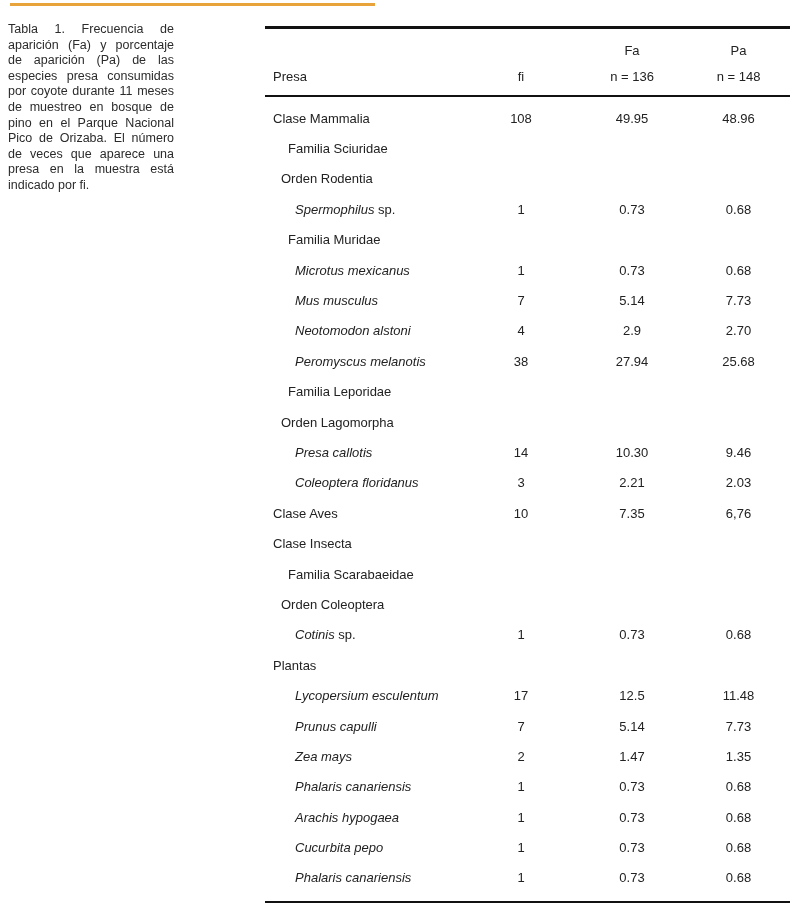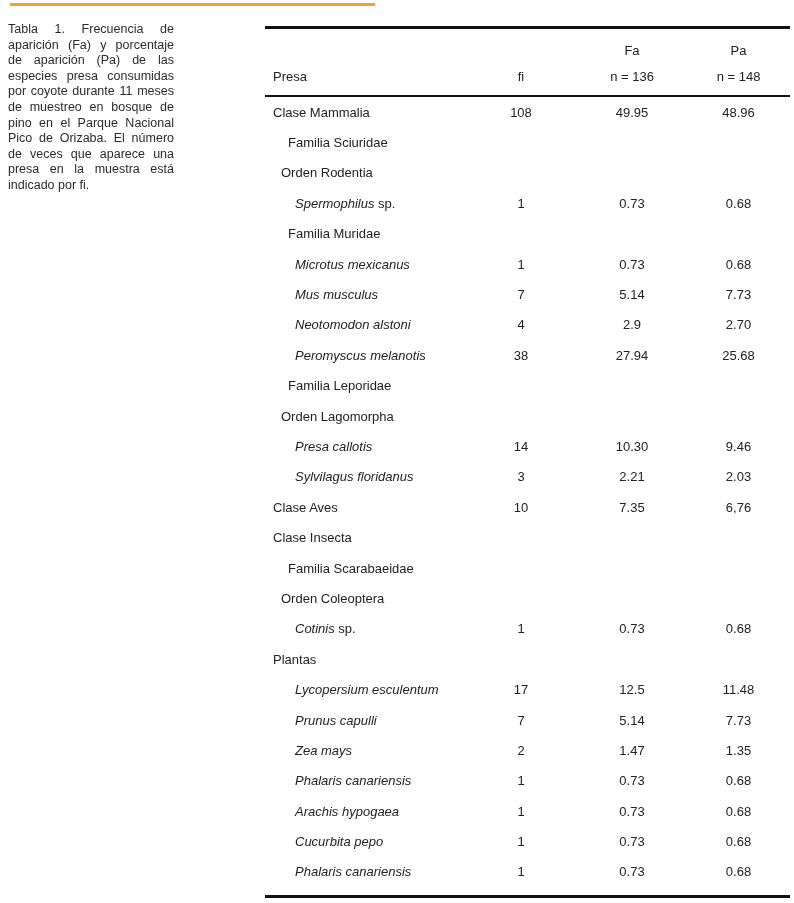--- a/index.html
+++ b/index.html
@@ -64,7 +64,7 @@
   .c-fa   { width: 110px; text-align: center; }
   .c-pa   { flex: 1; text-align: center; }
   .tbody {
-    padding-top: 0;
+    padding-top: 6px;
     padding-bottom: 8px;
   }
   .trow { height: 30.4px; }

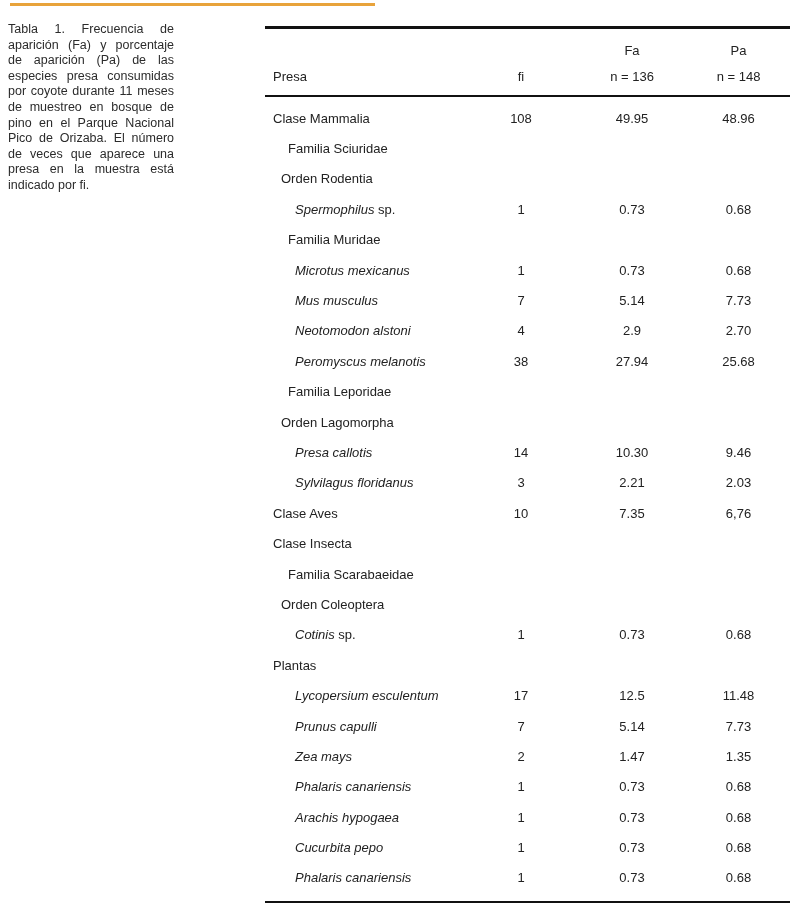--- a/index.html
+++ b/index.html
@@ -187,7 +187,7 @@
   </div>
 
   <div class="trow indent-3">
-    <div class="c-presa"><span class="nm it">Sylvilagus floridanus</span><span class="sfx"></span></div>
+    <div class="c-presa"><span class="nm it">Coleoptera floridanus</span><span class="sfx"></span></div>
     <div class="c-fi">3</div>
     <div class="c-fa">2.21</div>
     <div class="c-pa">2.03</div>

